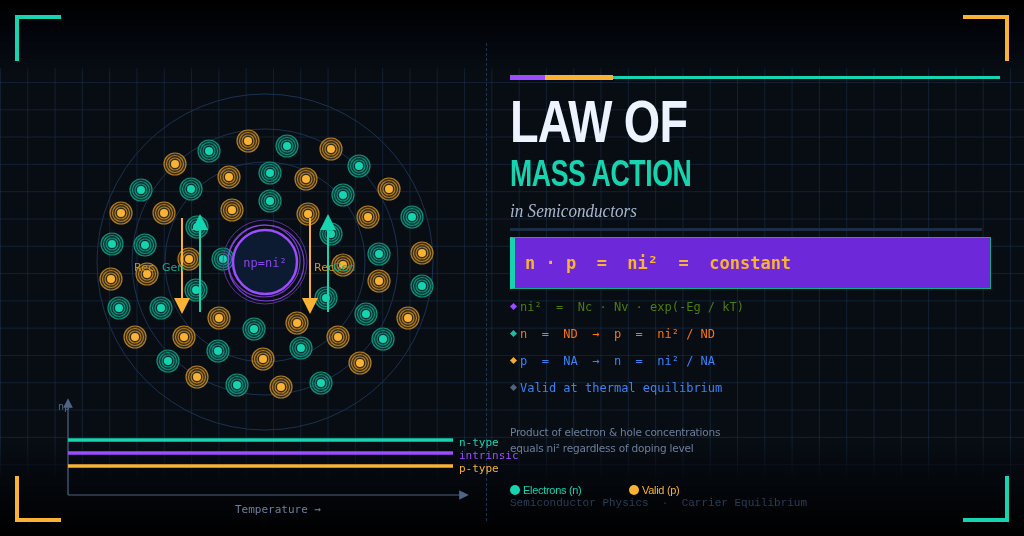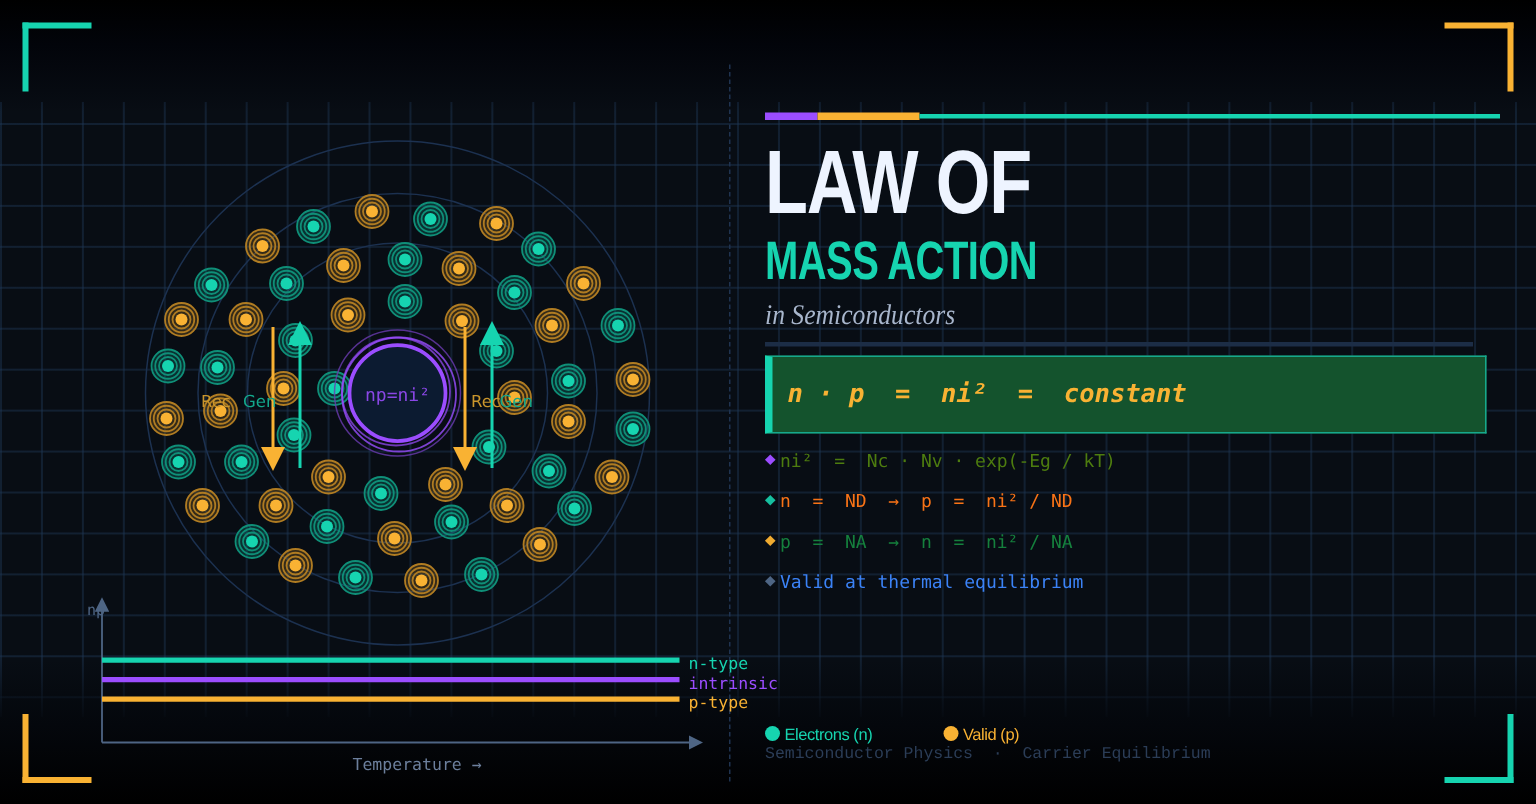--- a/index.html
+++ b/index.html
@@ -31,7 +31,7 @@
   .title-2 { position: absolute; left: 510px; top: 155px; color: #16d4b0; font-family: "Liberation Sans", sans-serif; font-weight: bold; font-size: 36px; line-height: 38px; letter-spacing: -0.5px; transform: scaleX(0.74); transform-origin: left top; }
   .subtitle { position: absolute; left: 510px; top: 200px; color: #a8b6cc; font-family: "Liberation Serif", serif; font-style: italic; font-size: 19px; line-height: 22px; transform: scaleX(0.9); transform-origin: left top; }
   .sub-rule { position: absolute; left: 510px; top: 228px; width: 472px; height: 3px; background: #1c2d46; }
-  .formula-box { position: absolute; left: 510px; top: 237px; width: 481px; height: 52px; background: #14532d; border: 1px solid #16a88d; border-left: 5px solid #16d4b0; font-style: italic; }
+  .formula-box { position: absolute; left: 510px; top: 237px; width: 481px; height: 52px; background: #6d28d9; border: 1px solid #16a88d; border-left: 5px solid #16d4b0; }
   .formula-box .formula { position: absolute; left: 10px; top: 14px; color: #f9b233; font-family: "DejaVu Sans Mono", monospace; font-weight: bold; font-size: 17px; line-height: 22px; white-space: pre; }
   .rule-line { position: absolute; left: 510px; font-family: "DejaVu Sans Mono", monospace; font-size: 12px; line-height: 14px; white-space: pre; }
   .rule-line .bullet { display: inline-block; width: 5px; height: 5px; transform: rotate(45deg); margin: 0 4px 2px 1px; vertical-align: middle; }

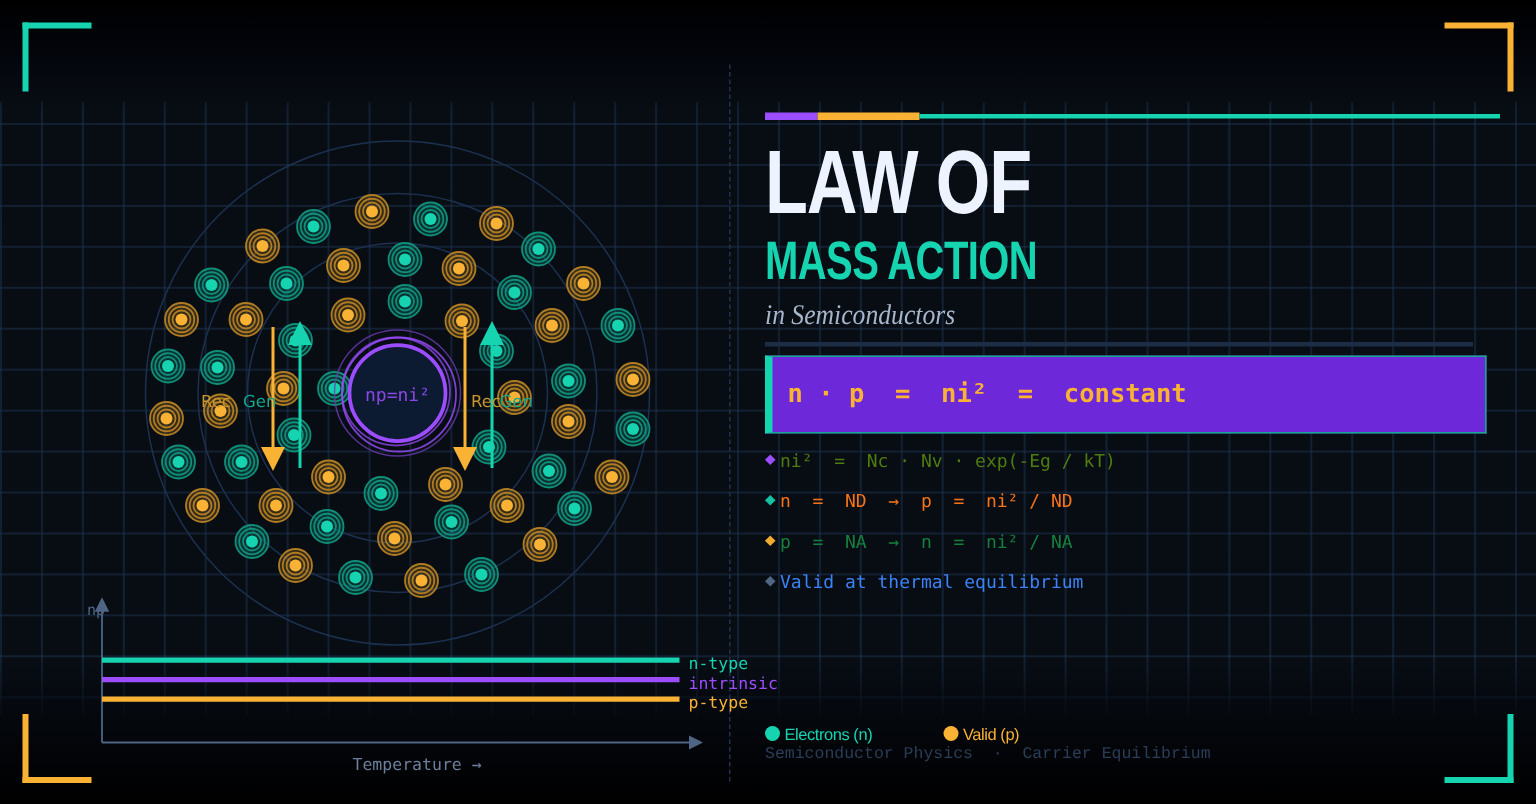--- a/index.html
+++ b/index.html
@@ -511,7 +511,7 @@
   <div id="rules">
       <div class="rule-line" style="top: 300px; color: #4d7c0f;"><span class="bullet" style="background: rgb(155, 77, 255);"></span><span>ni²  =  Nc · Nv · exp(-Eg / kT)</span></div>
       <div class="rule-line" style="top: 327px; color: #f97316;"><span class="bullet" style="background: rgb(22, 192, 160);"></span><span>n  =  ND  →  p  =  ni² / ND</span></div>
-      <div class="rule-line" style="top: 354px; color: #15803d;"><span class="bullet" style="background: rgb(240, 171, 48);"></span><span>p  =  NA  →  n  =  ni² / NA</span></div>
+      <div class="rule-line" style="top: 354px; color: #3b82f6;"><span class="bullet" style="background: rgb(240, 171, 48);"></span><span>p  =  NA  →  n  =  ni² / NA</span></div>
       <div class="rule-line" style="top: 381px; color: #3b82f6;"><span class="bullet" style="background: rgb(78, 101, 132);"></span><span>Valid at thermal equilibrium</span></div>
     </div>
 

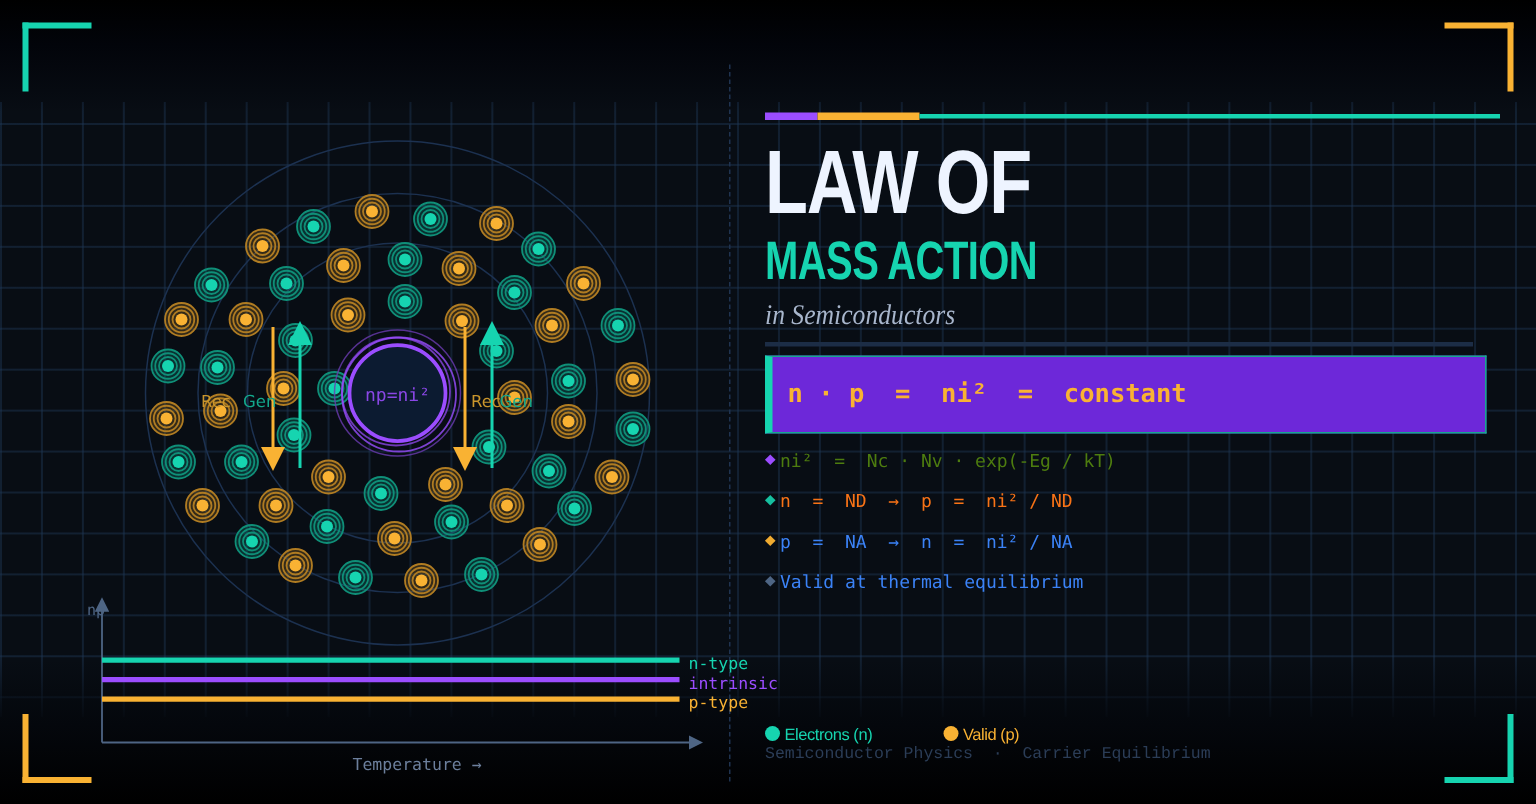--- a/index.html
+++ b/index.html
@@ -515,6 +515,10 @@
       <div class="rule-line" style="top: 381px; color: #3b82f6;"><span class="bullet" style="background: rgb(78, 101, 132);"></span><span>Valid at thermal equilibrium</span></div>
     </div>
 
+  <div class="desc">
+    <div>Product of electron &amp; hole concentrations</div>
+    <div>equals ni² regardless of doping level</div>
+  </div>
 
   <div class="legend" style="left:510px;">
     <span class="dot" style="background:#16d4b0;"></span><span style="color:#16d4b0;">Electrons (n)</span>

